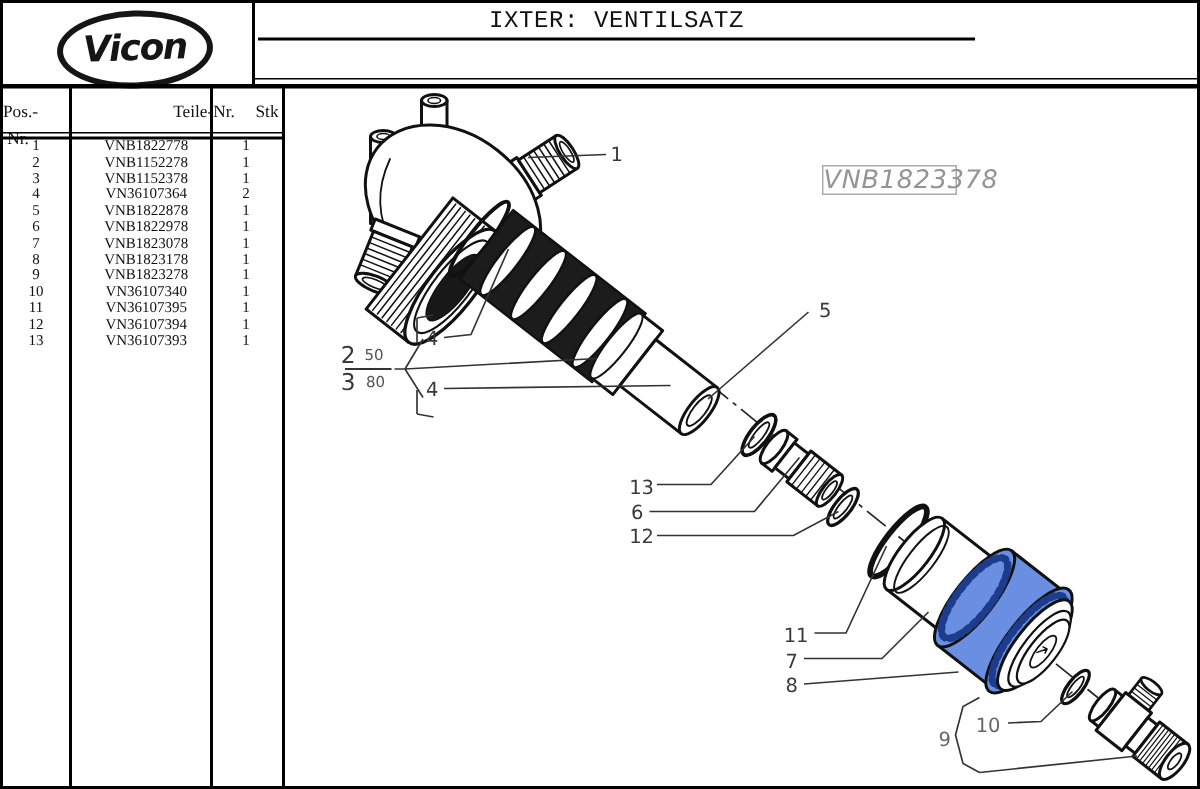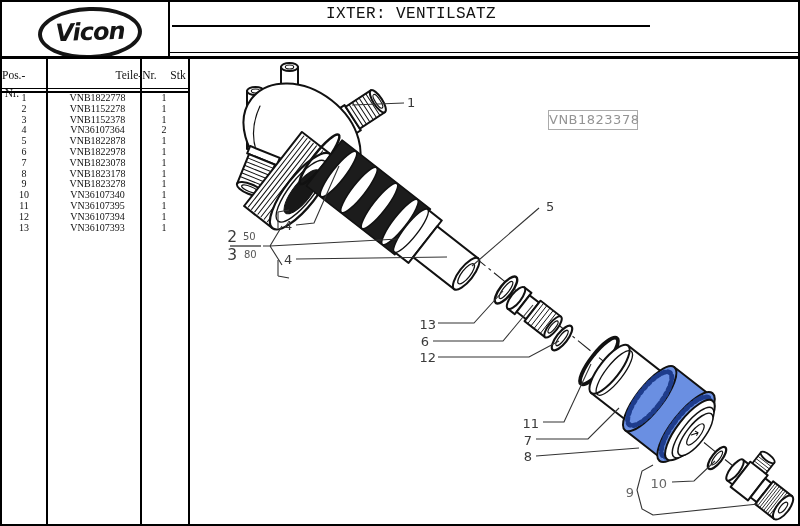--- a/index.html
+++ b/index.html
@@ -49,8 +49,8 @@
   .watermark{
     position:absolute;left:546px;top:108px;width:88px;height:18px;
     border:1.4px solid #ababab;color:var(--wm,#949494);
-    font-family:"DejaVu Sans", sans-serif;font-size:13px;letter-spacing:.5px;
-    text-align:center;line-height:18px;
+    font-family:"DejaVu Sans", sans-serif;font-size:17px;letter-spacing:.5px;
+    text-align:center;line-height:18px;font-style:italic;
   }
   
   svg{position:absolute;left:0;top:0;}

